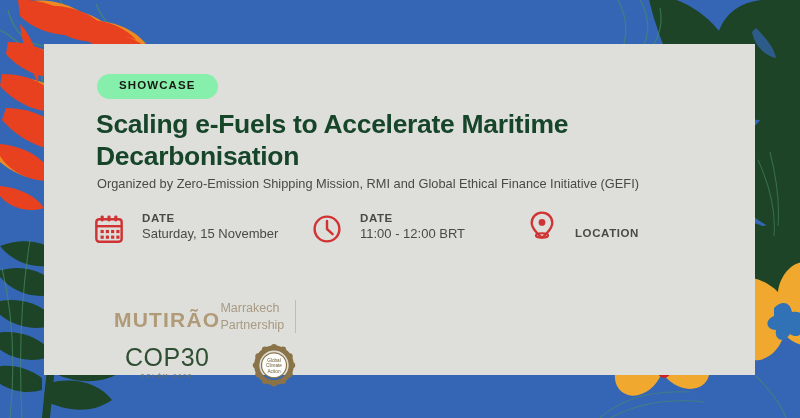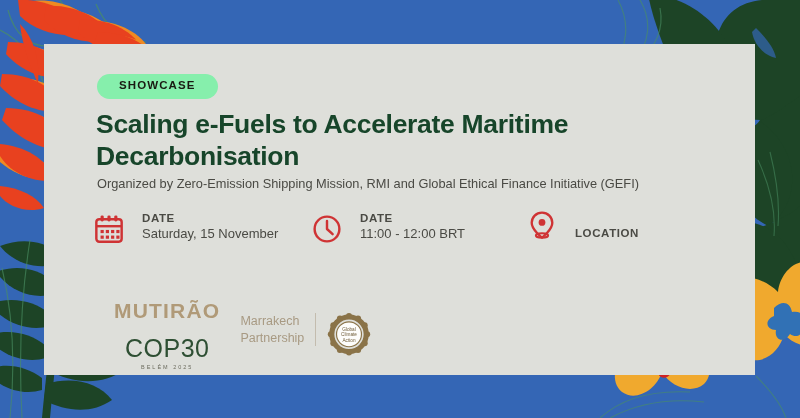--- a/index.html
+++ b/index.html
@@ -66,7 +66,7 @@
 
   .logos {
     position:absolute; left:70px; top:256px;
-    display:flex; align-items:center; gap:20px;
+    display:flex; align-items:center; 
   }
   .cop-logo { text-align:center; line-height:1; }
   .cop-mut {

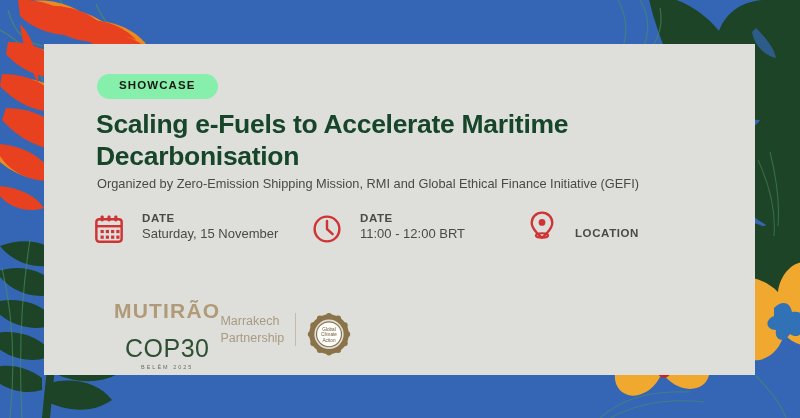--- a/index.html
+++ b/index.html
@@ -81,7 +81,7 @@
     font-size:5.5px; color:#6b6b5e; letter-spacing:2px;
     margin-top:4px;
   }
-  .mp-wrap { display:flex; align-items:flex-start; gap:11px; }
+  .mp-wrap { display:flex; align-items:flex-end; gap:11px;flex-direction:column; }
   .mp-text {
     font-size:12.5px; color:#a89a83; line-height:1.32;
     padding-right:11px; border-right:1px solid #c3bcae;

